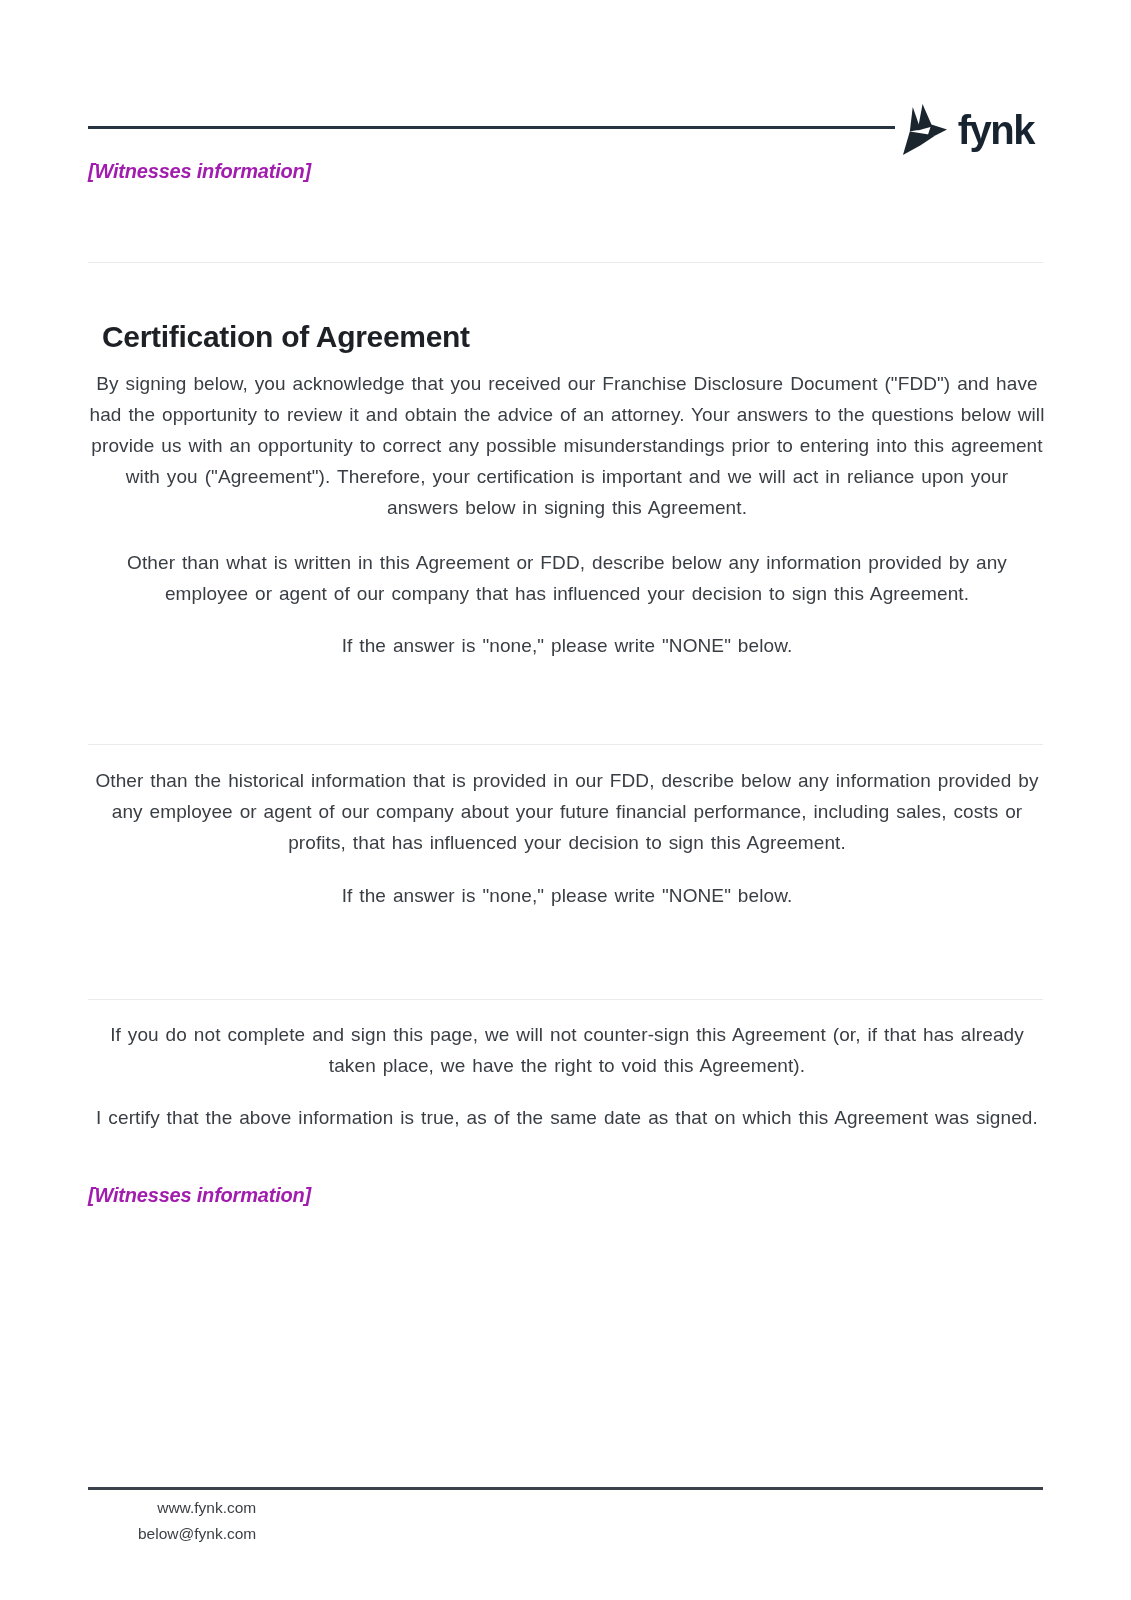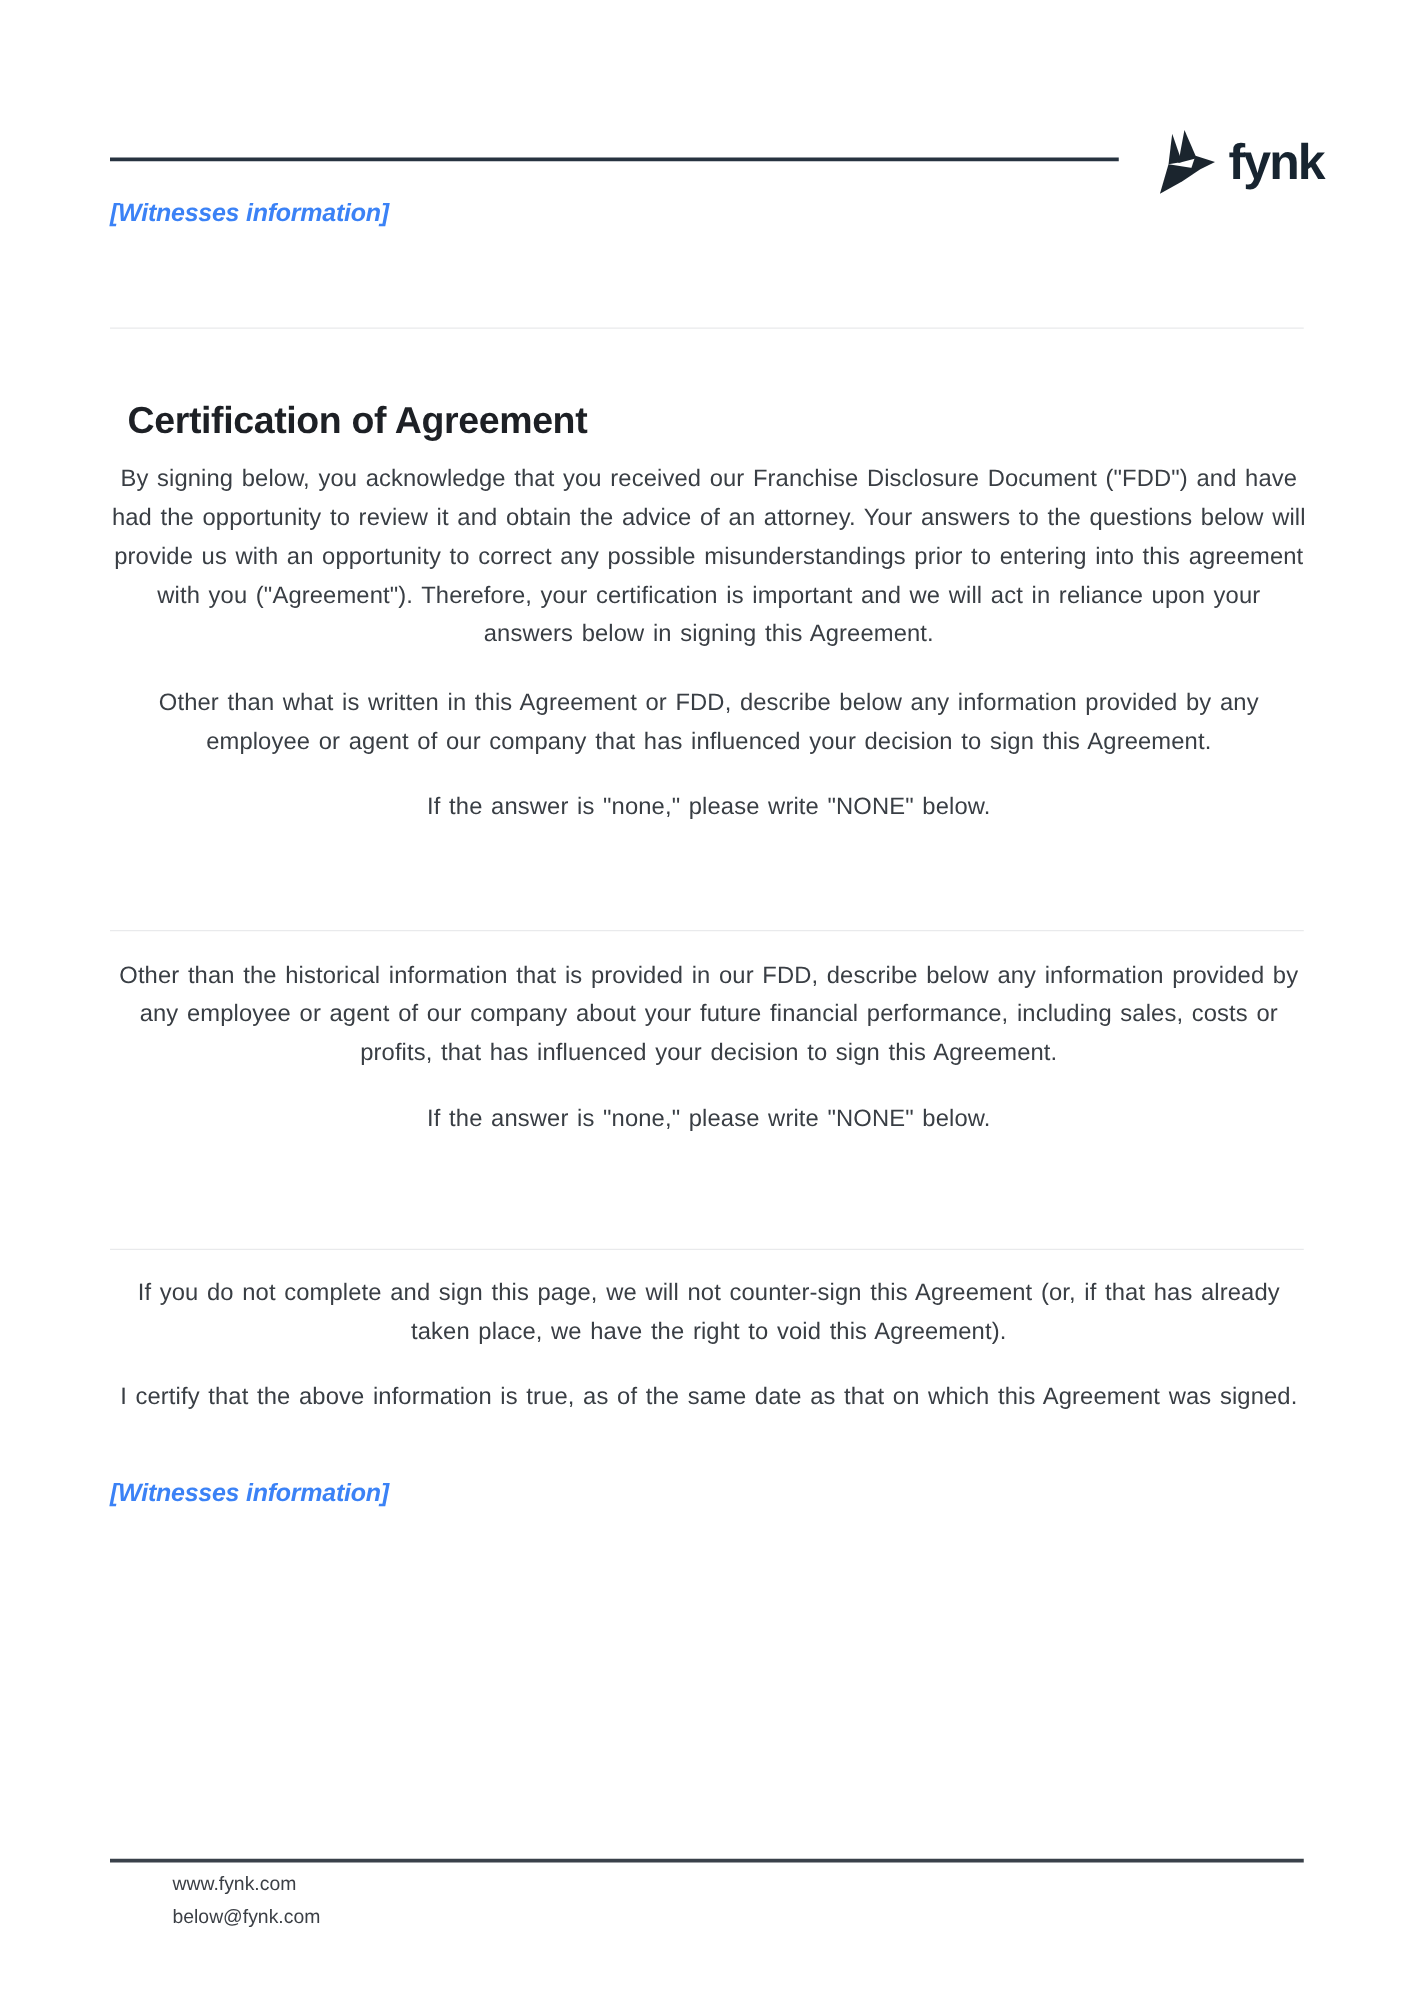--- a/index.html
+++ b/index.html
@@ -21,7 +21,7 @@
   }
   .logo {
     position: absolute;
-    top: 103px; right: 72px;
+    top: 103px; right: 97px;
     display: flex;
     align-items: flex-start;
     gap: 10px;

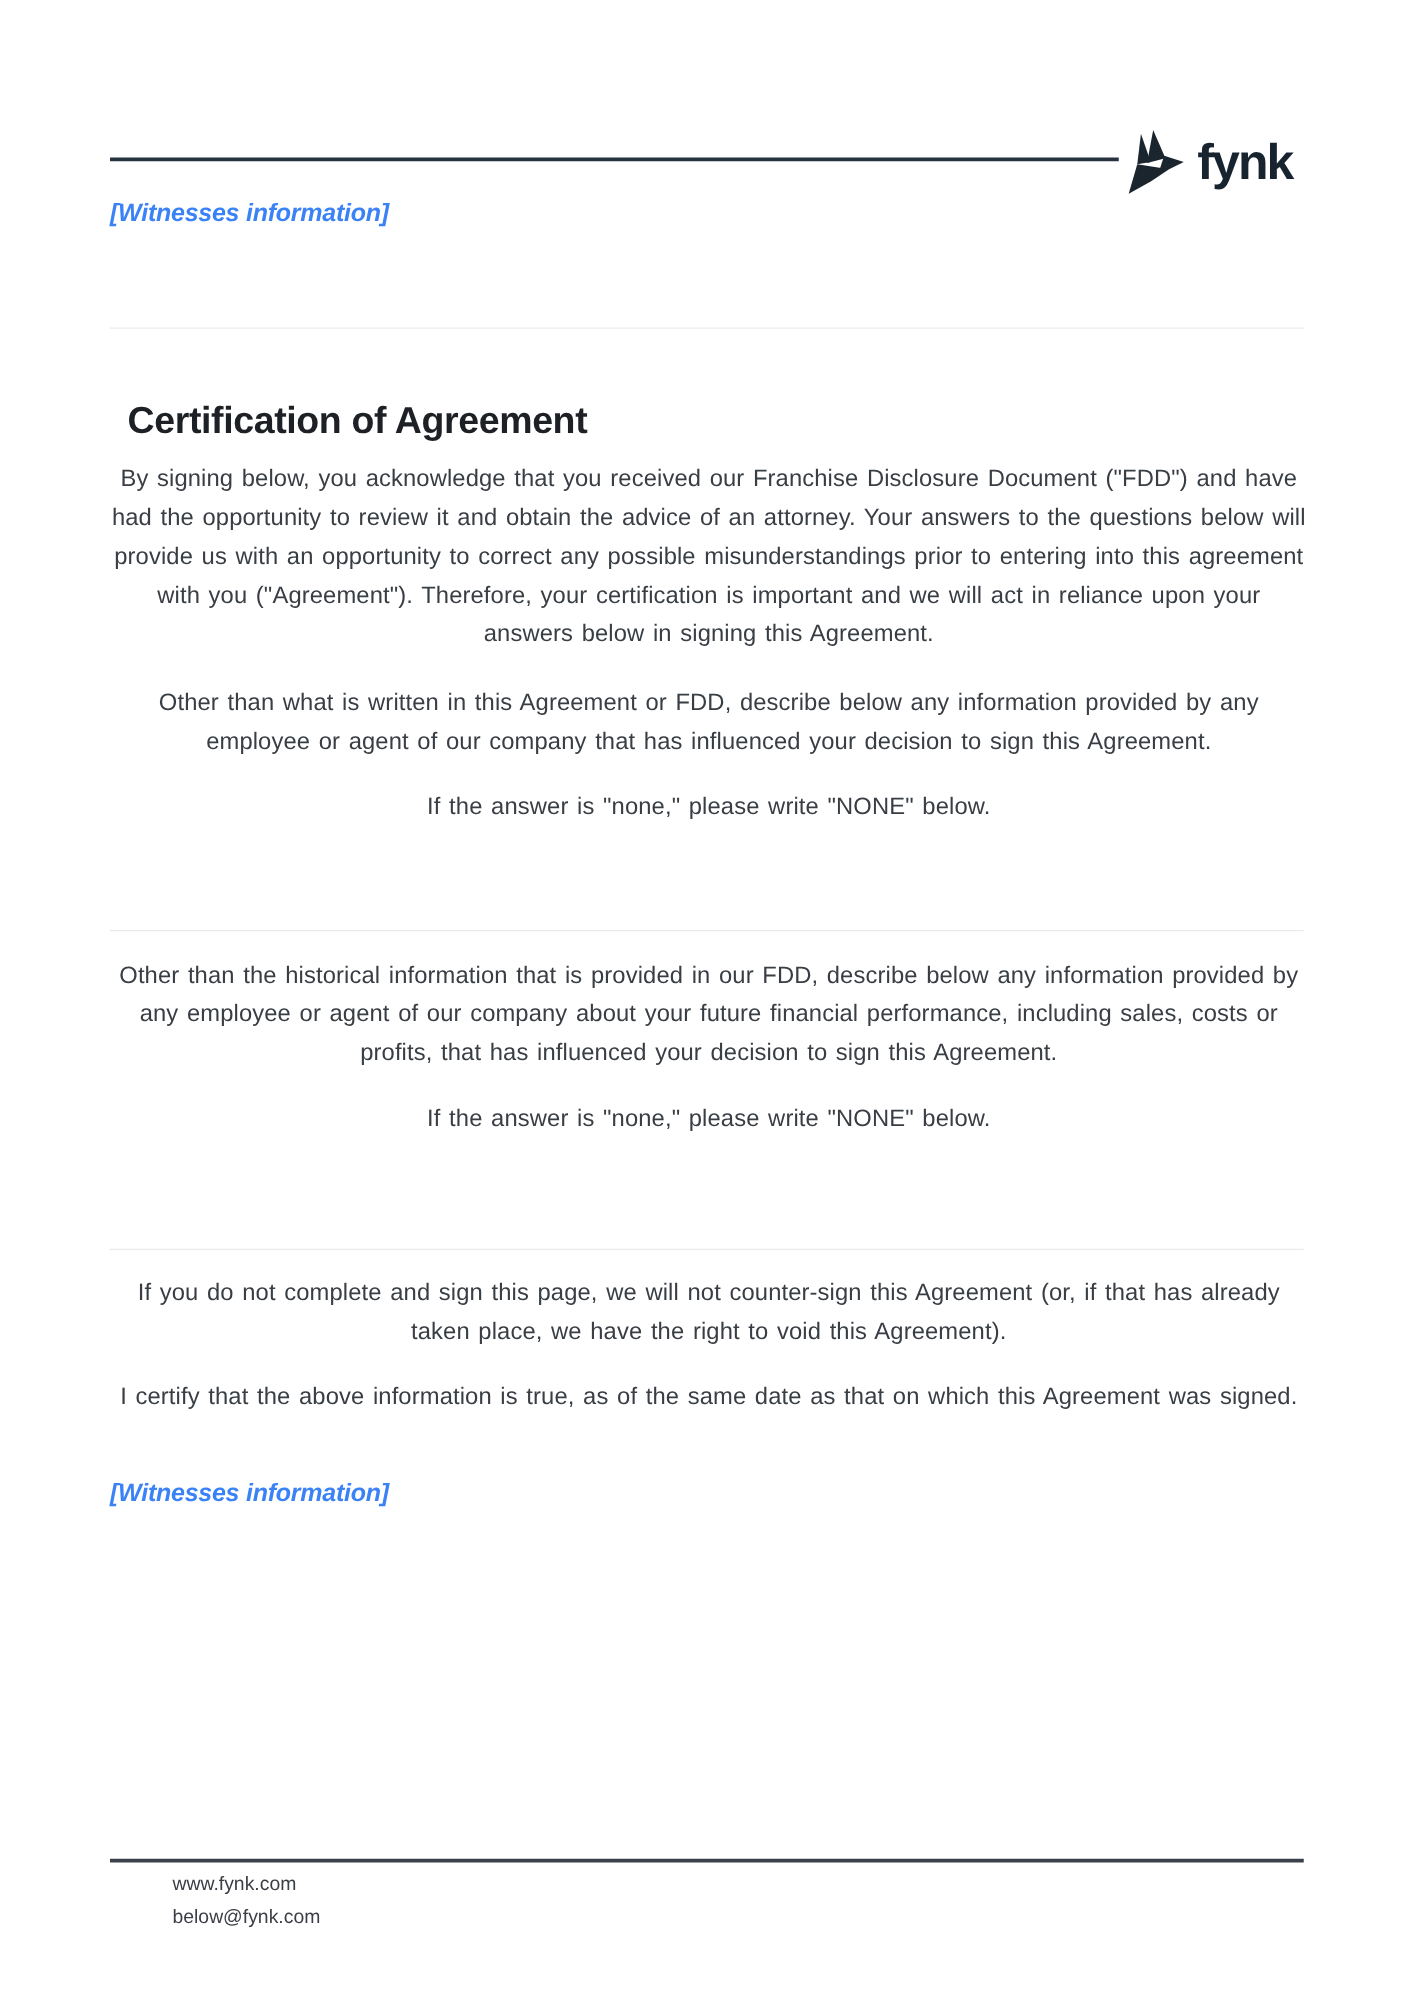--- a/index.html
+++ b/index.html
@@ -45,7 +45,7 @@
     font-size: 20px;
     font-weight: bold;
     font-style: italic;
-    color: #3b82f6;
+    color: #a21caf;
     letter-spacing: -0.2px;
   }
   .note-top { top: 160px; }

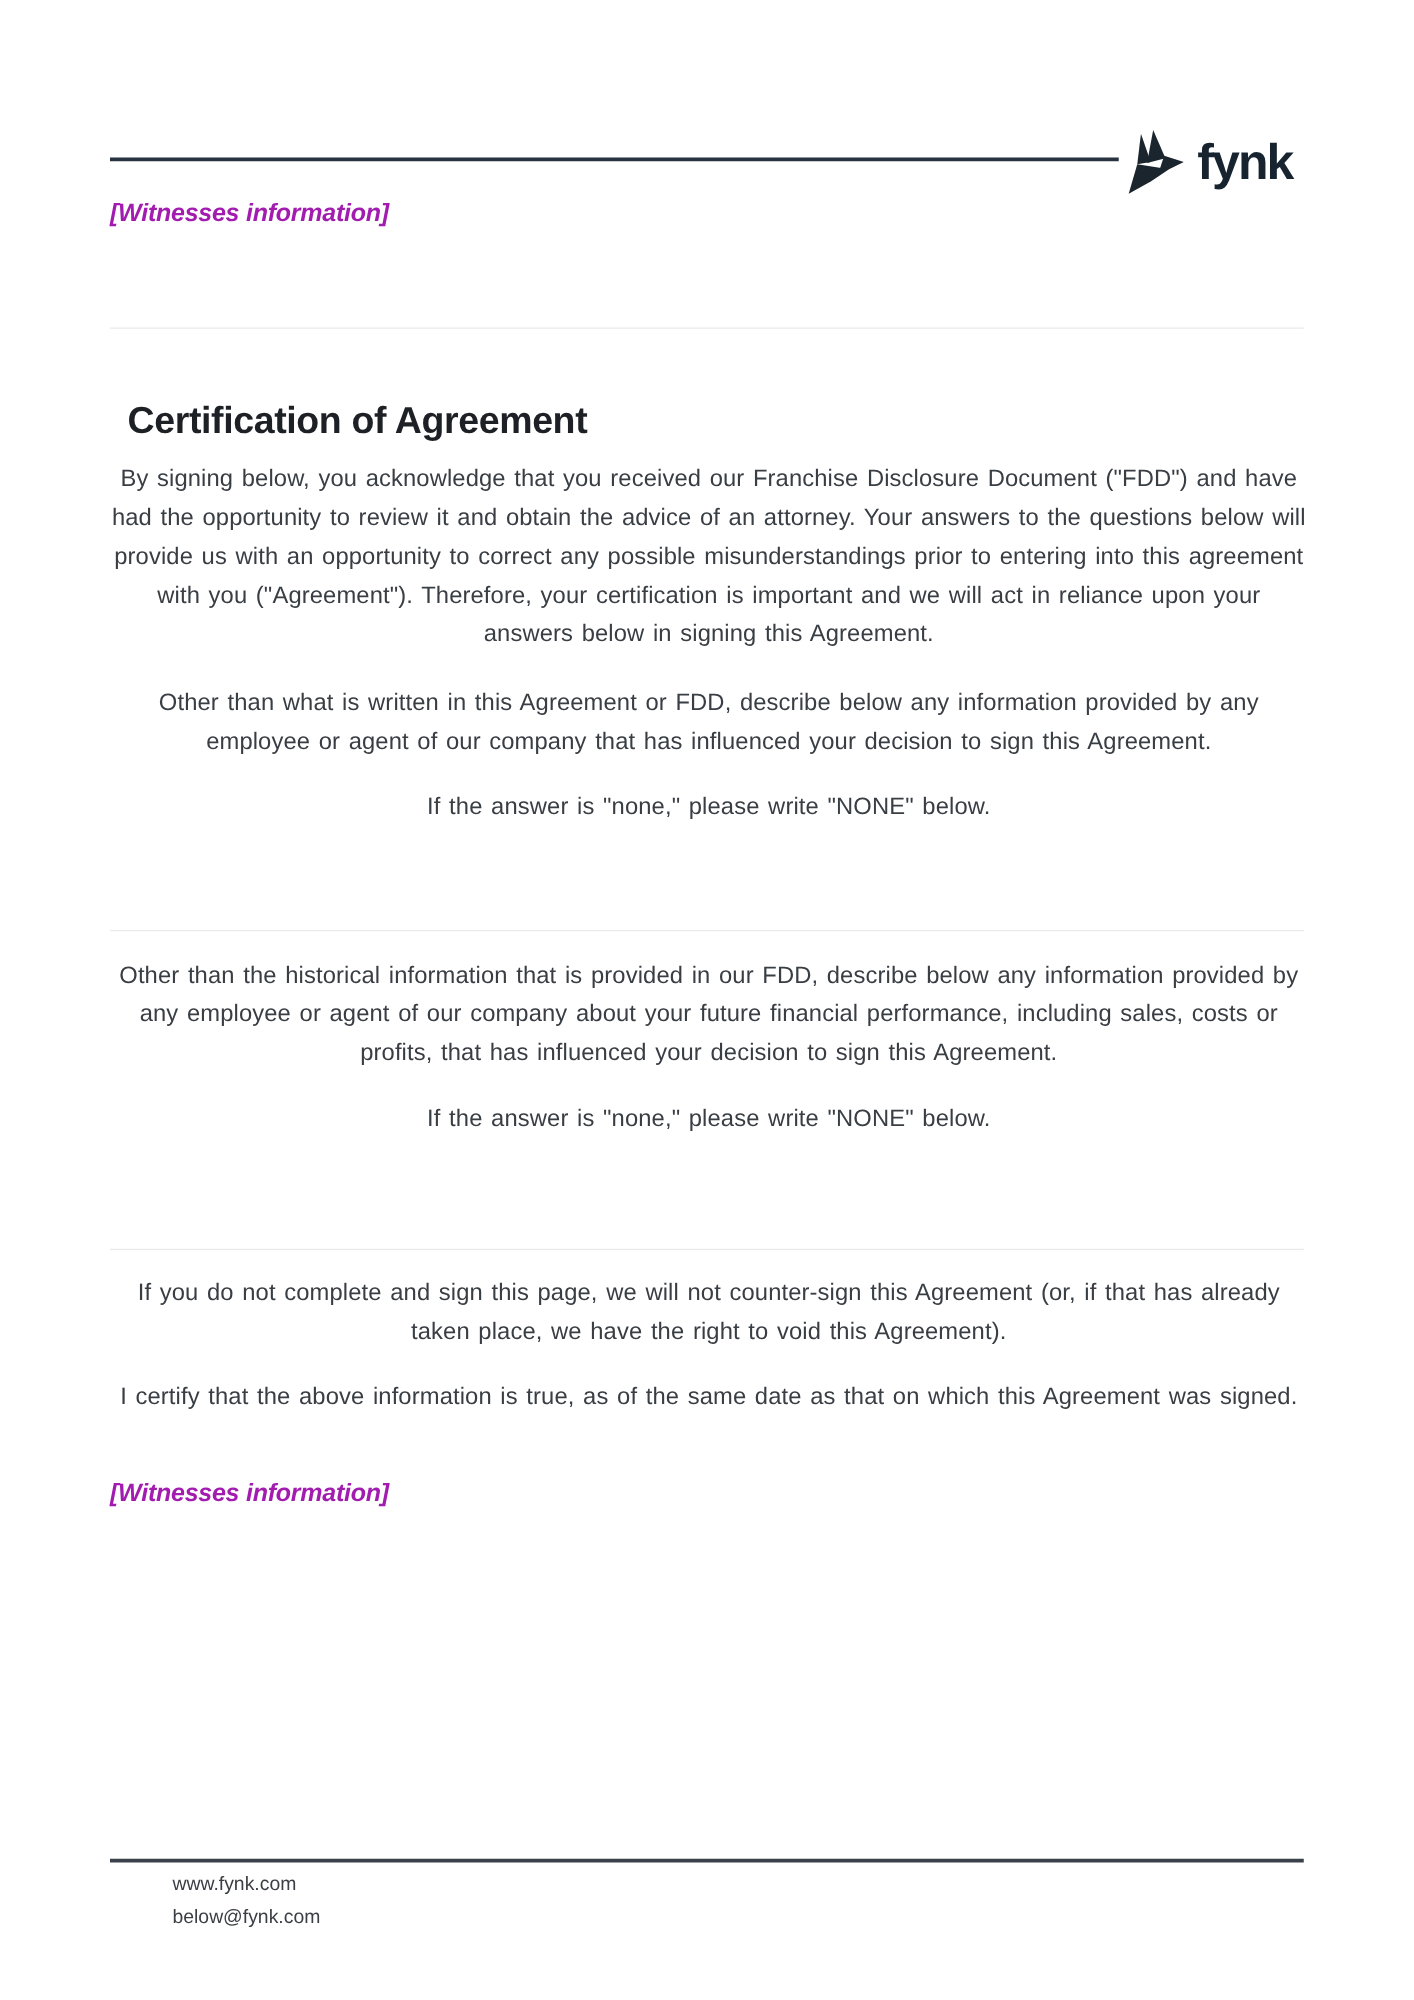--- a/index.html
+++ b/index.html
@@ -108,7 +108,7 @@
     line-height: 26px;
     color: #3b3f45;
   }
-  .footer div { cursor: pointer; }
+  .footer div { cursor: pointer; text-align: right; }
 </style>
 </head>
 <body>

